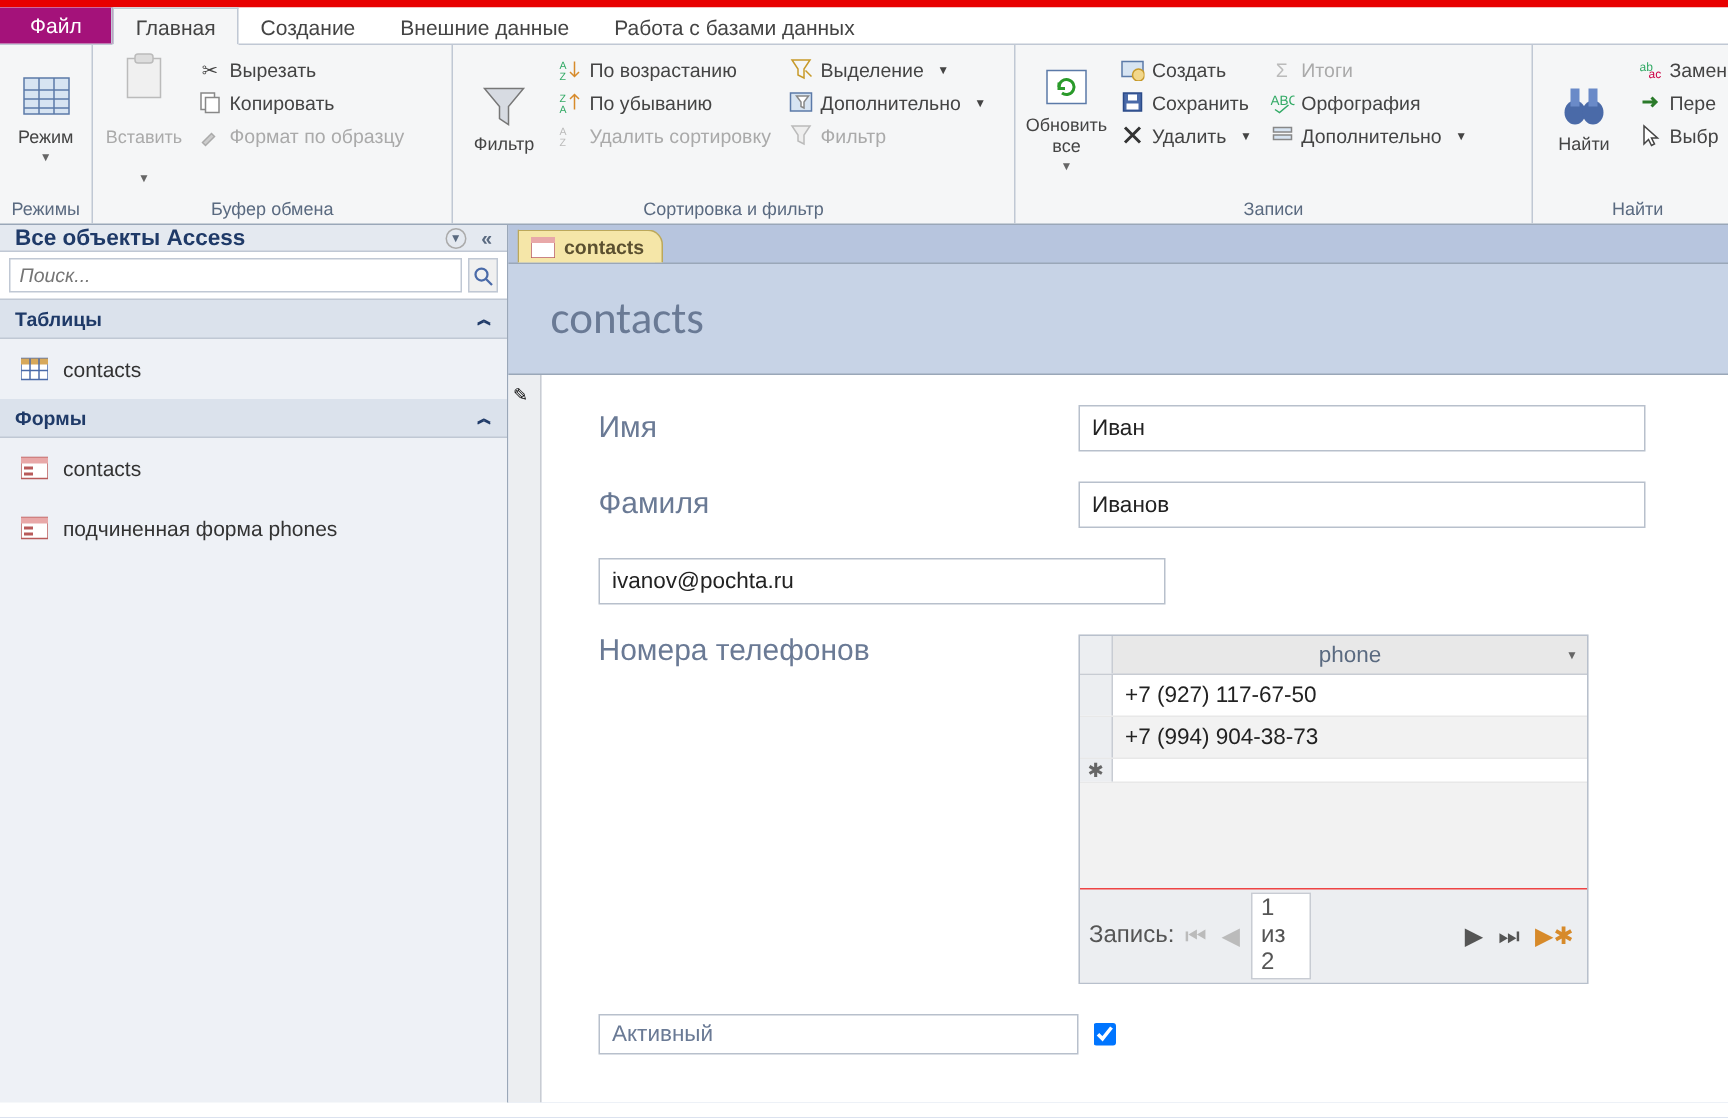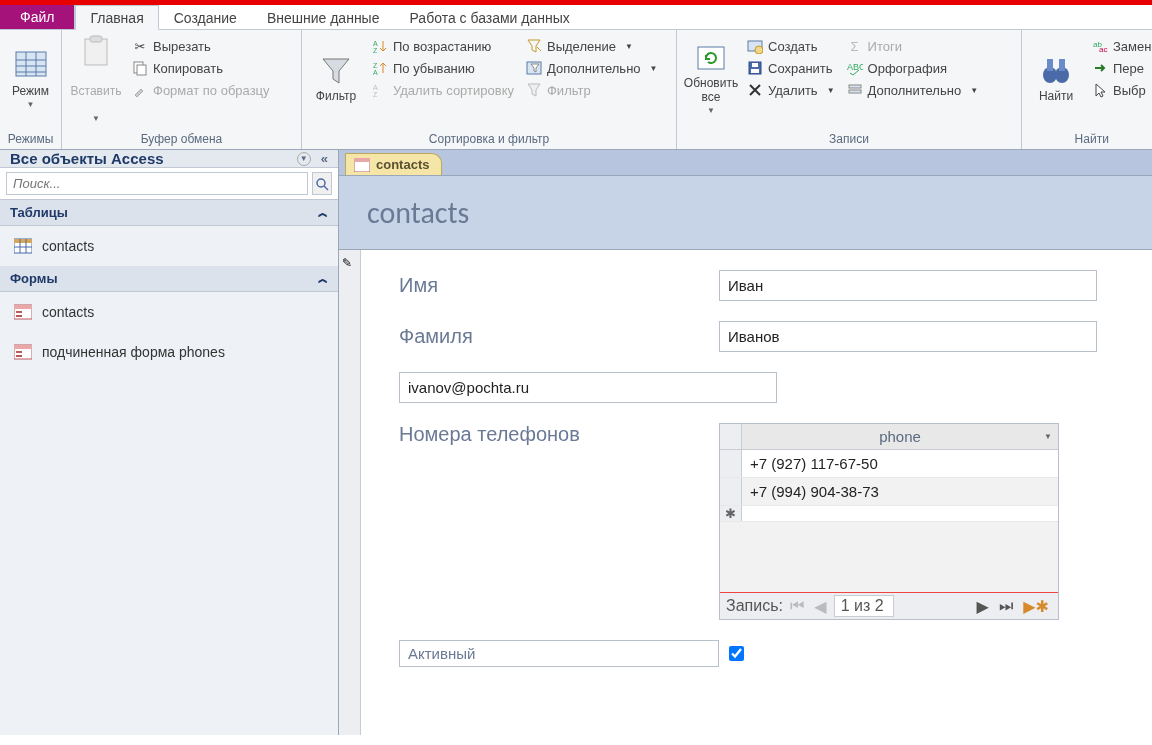--- a/index.html
+++ b/index.html
@@ -69,7 +69,7 @@
 .subform-row.alt { background: #f2f2f2;}
 .subform-empty { height: 70px; background: #f2f2f2;}
 .subform-nav { display: flex; align-items:center; gap: 4px; border-top: 1px solid #ef4444; padding: 2px 6px; background: #eceef1; font-size: 16px; color: #555;}
-.subform-nav .recbox { border: 1px solid #c8ccd3; background:#fff; padding: 1px 6px; width: 60px;}
+.subform-nav .recbox { border: 1px solid #c8ccd3; background:#fff; padding: 1px 6px; width: 40px;}
 .subform-nav .navbtn { padding: 0 3px; color: #555; }
 .subform-nav .navbtn.disabled { color: #bbb; }
 

